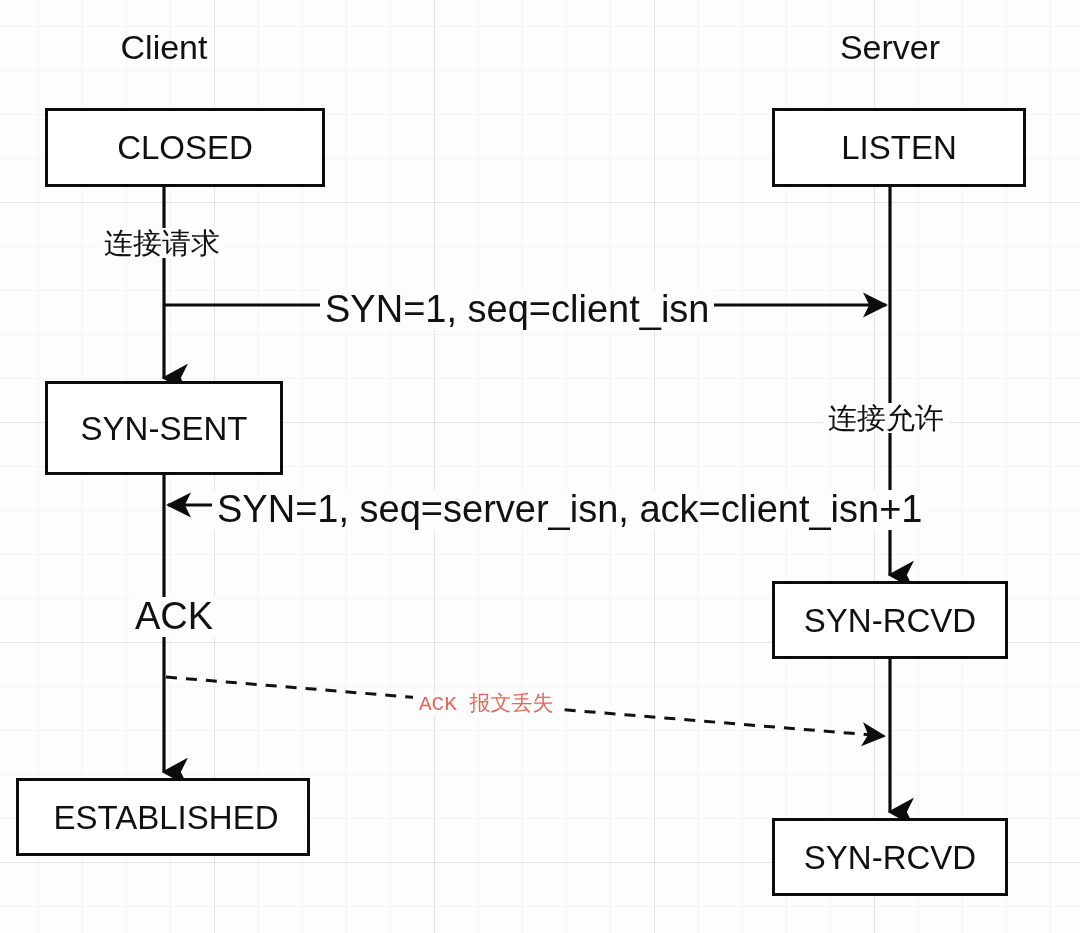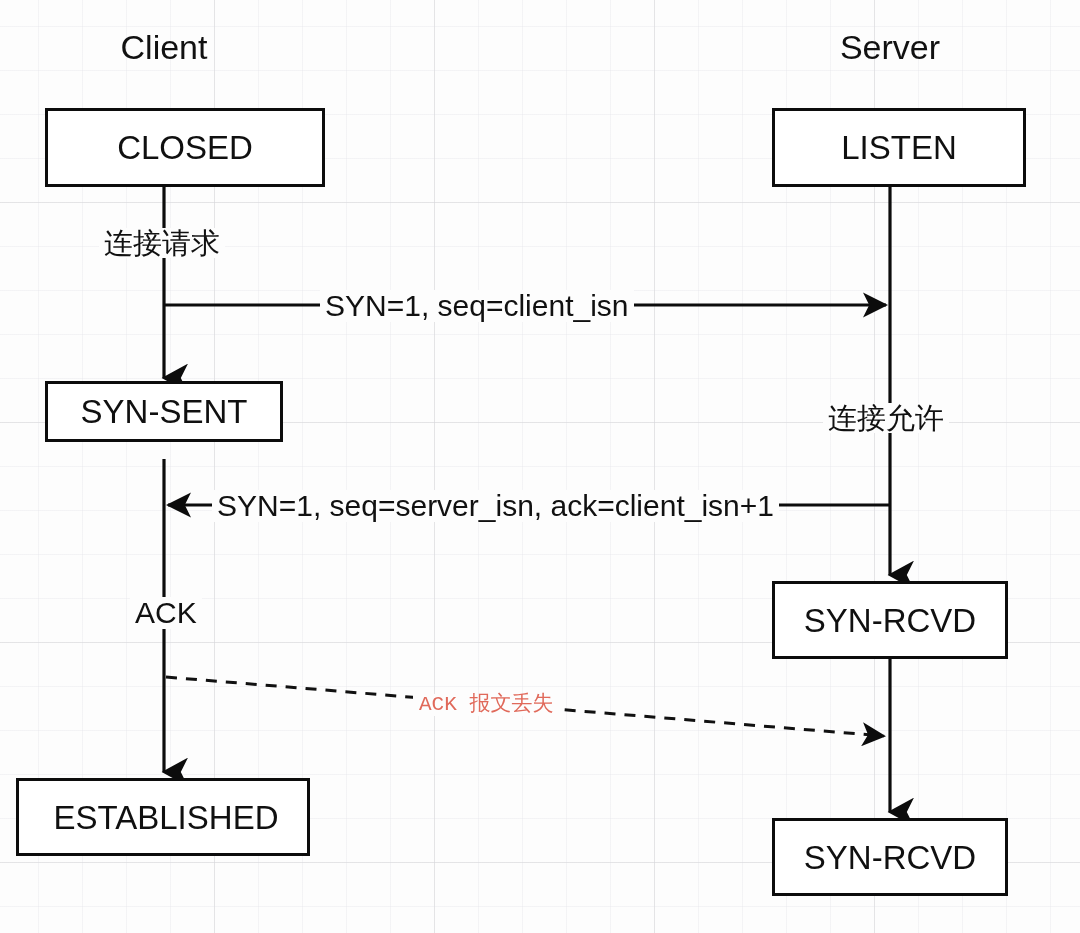--- a/index.html
+++ b/index.html
@@ -61,7 +61,7 @@
   }
   .edge-label {
     position: absolute;
-    font-size: 30px;
+    font-size: 38px;
     color: #111111;
     white-space: nowrap;
     background: #fdfdfd;

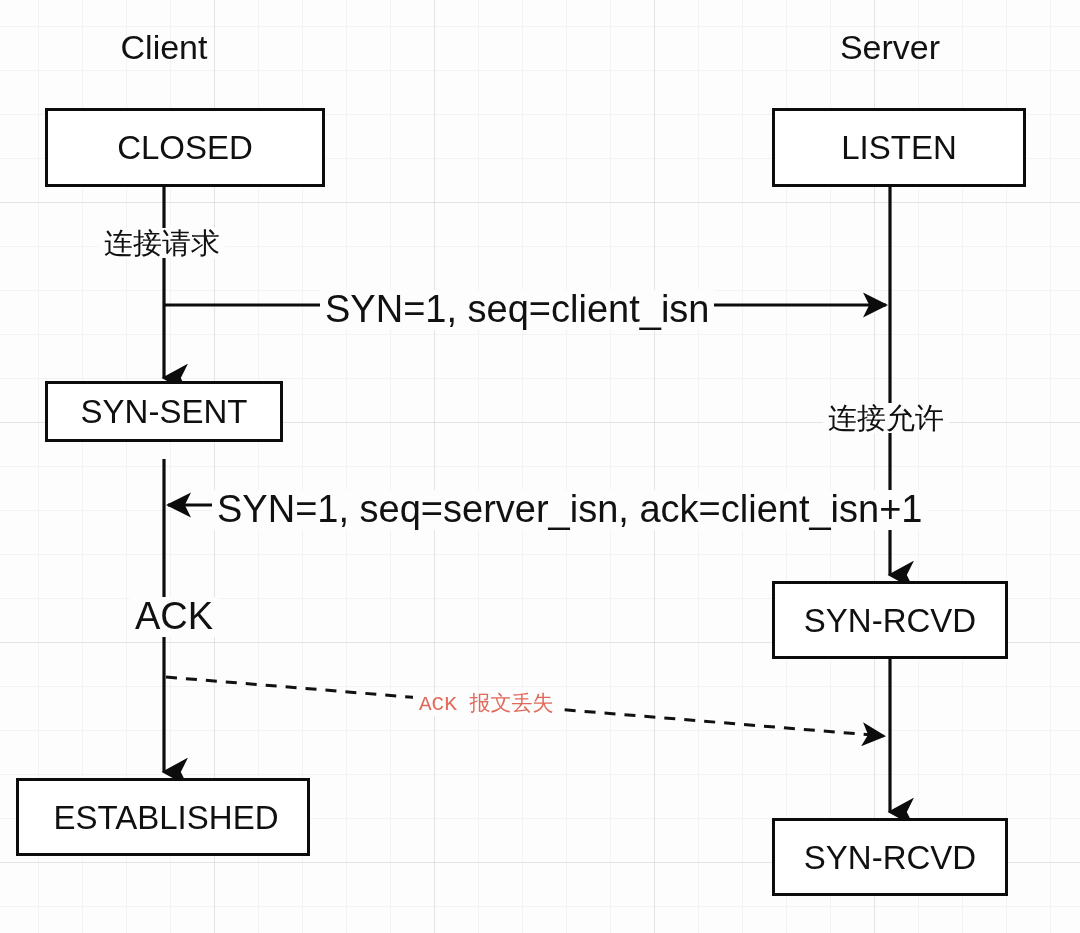--- a/index.html
+++ b/index.html
@@ -125,7 +125,7 @@
     <span>CLOSED</span>
   </div>
 
-  <div class="state-box" style="left:45px; top:381px; width:238px; height:61px;">
+  <div class="state-box" style="left:45px; top:381px; width:238px; height:94px;">
     <span>SYN-SENT</span>
   </div>
 

